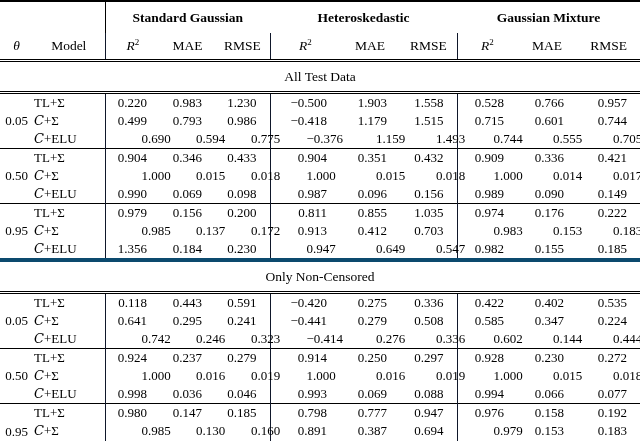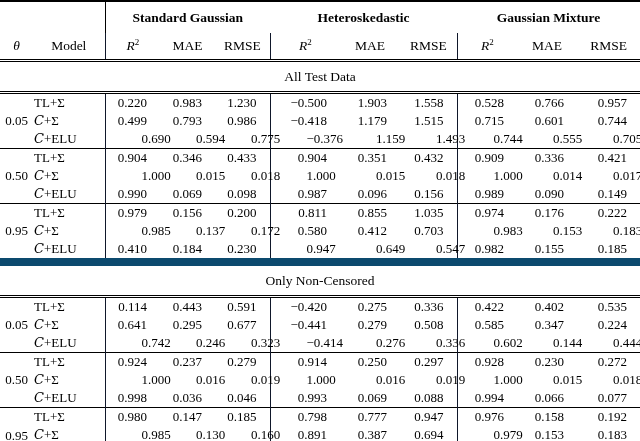--- a/index.html
+++ b/index.html
@@ -212,7 +212,7 @@
           <td class="num vr b">0.985</td>
           <td class="num b">0.137</td>
           <td class="num b">0.172</td>
-          <td class="num vr">0.580</td>
+          <td class="num vr">0.913</td>
           <td class="num">0.412</td>
           <td class="num">0.703</td>
           <td class="num vr b">0.983</td>

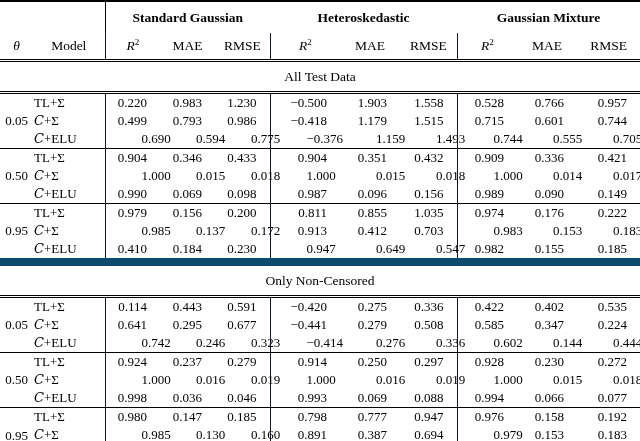--- a/index.html
+++ b/index.html
@@ -221,7 +221,7 @@
         </tr>
         <tr class="data-row">
           <td class="model-cell"><span class="cal">C</span>+ELU</td>
-          <td class="num vr">0.410</td>
+          <td class="num vr">1.356</td>
           <td class="num">0.184</td>
           <td class="num">0.230</td>
           <td class="num vr b">0.947</td>

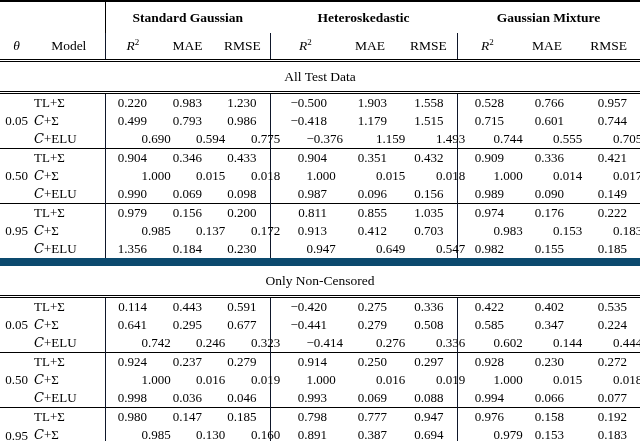--- a/index.html
+++ b/index.html
@@ -60,7 +60,7 @@
     vertical-align: middle;
     border-bottom: 3px double #000;
   }
-  tr.section2 > td { border-top: 8px solid #0c4a6e; }
+  tr.section2 > td { border-top: 4px solid #0c4a6e; }
   
   tr.data-row { height: 16px; }
   tr.data-row > td {

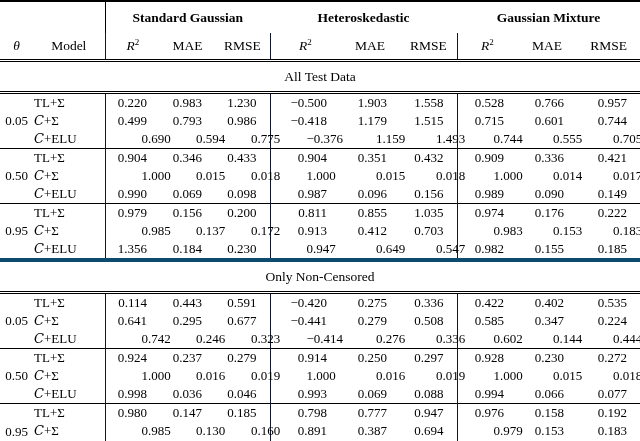--- a/index.html
+++ b/index.html
@@ -237,7 +237,7 @@
         <tr class="data-row">
           <td rowspan="3" class="theta-cell">0.05</td>
           <td class="model-cell">TL+Σ</td>
-          <td class="num vr">0.114</td>
+          <td class="num vr">0.118</td>
           <td class="num">0.443</td>
           <td class="num">0.591</td>
           <td class="num vr">−0.420</td>

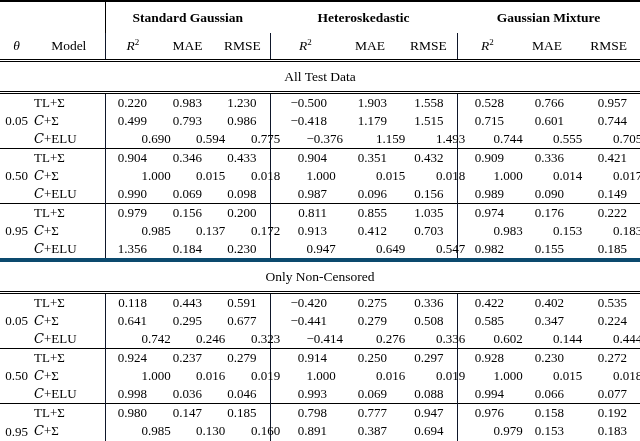--- a/index.html
+++ b/index.html
@@ -251,7 +251,7 @@
           <td class="model-cell"><span class="cal">C</span>+Σ</td>
           <td class="num vr">0.641</td>
           <td class="num">0.295</td>
-          <td class="num">0.677</td>
+          <td class="num">0.241</td>
           <td class="num vr">−0.441</td>
           <td class="num">0.279</td>
           <td class="num">0.508</td>

